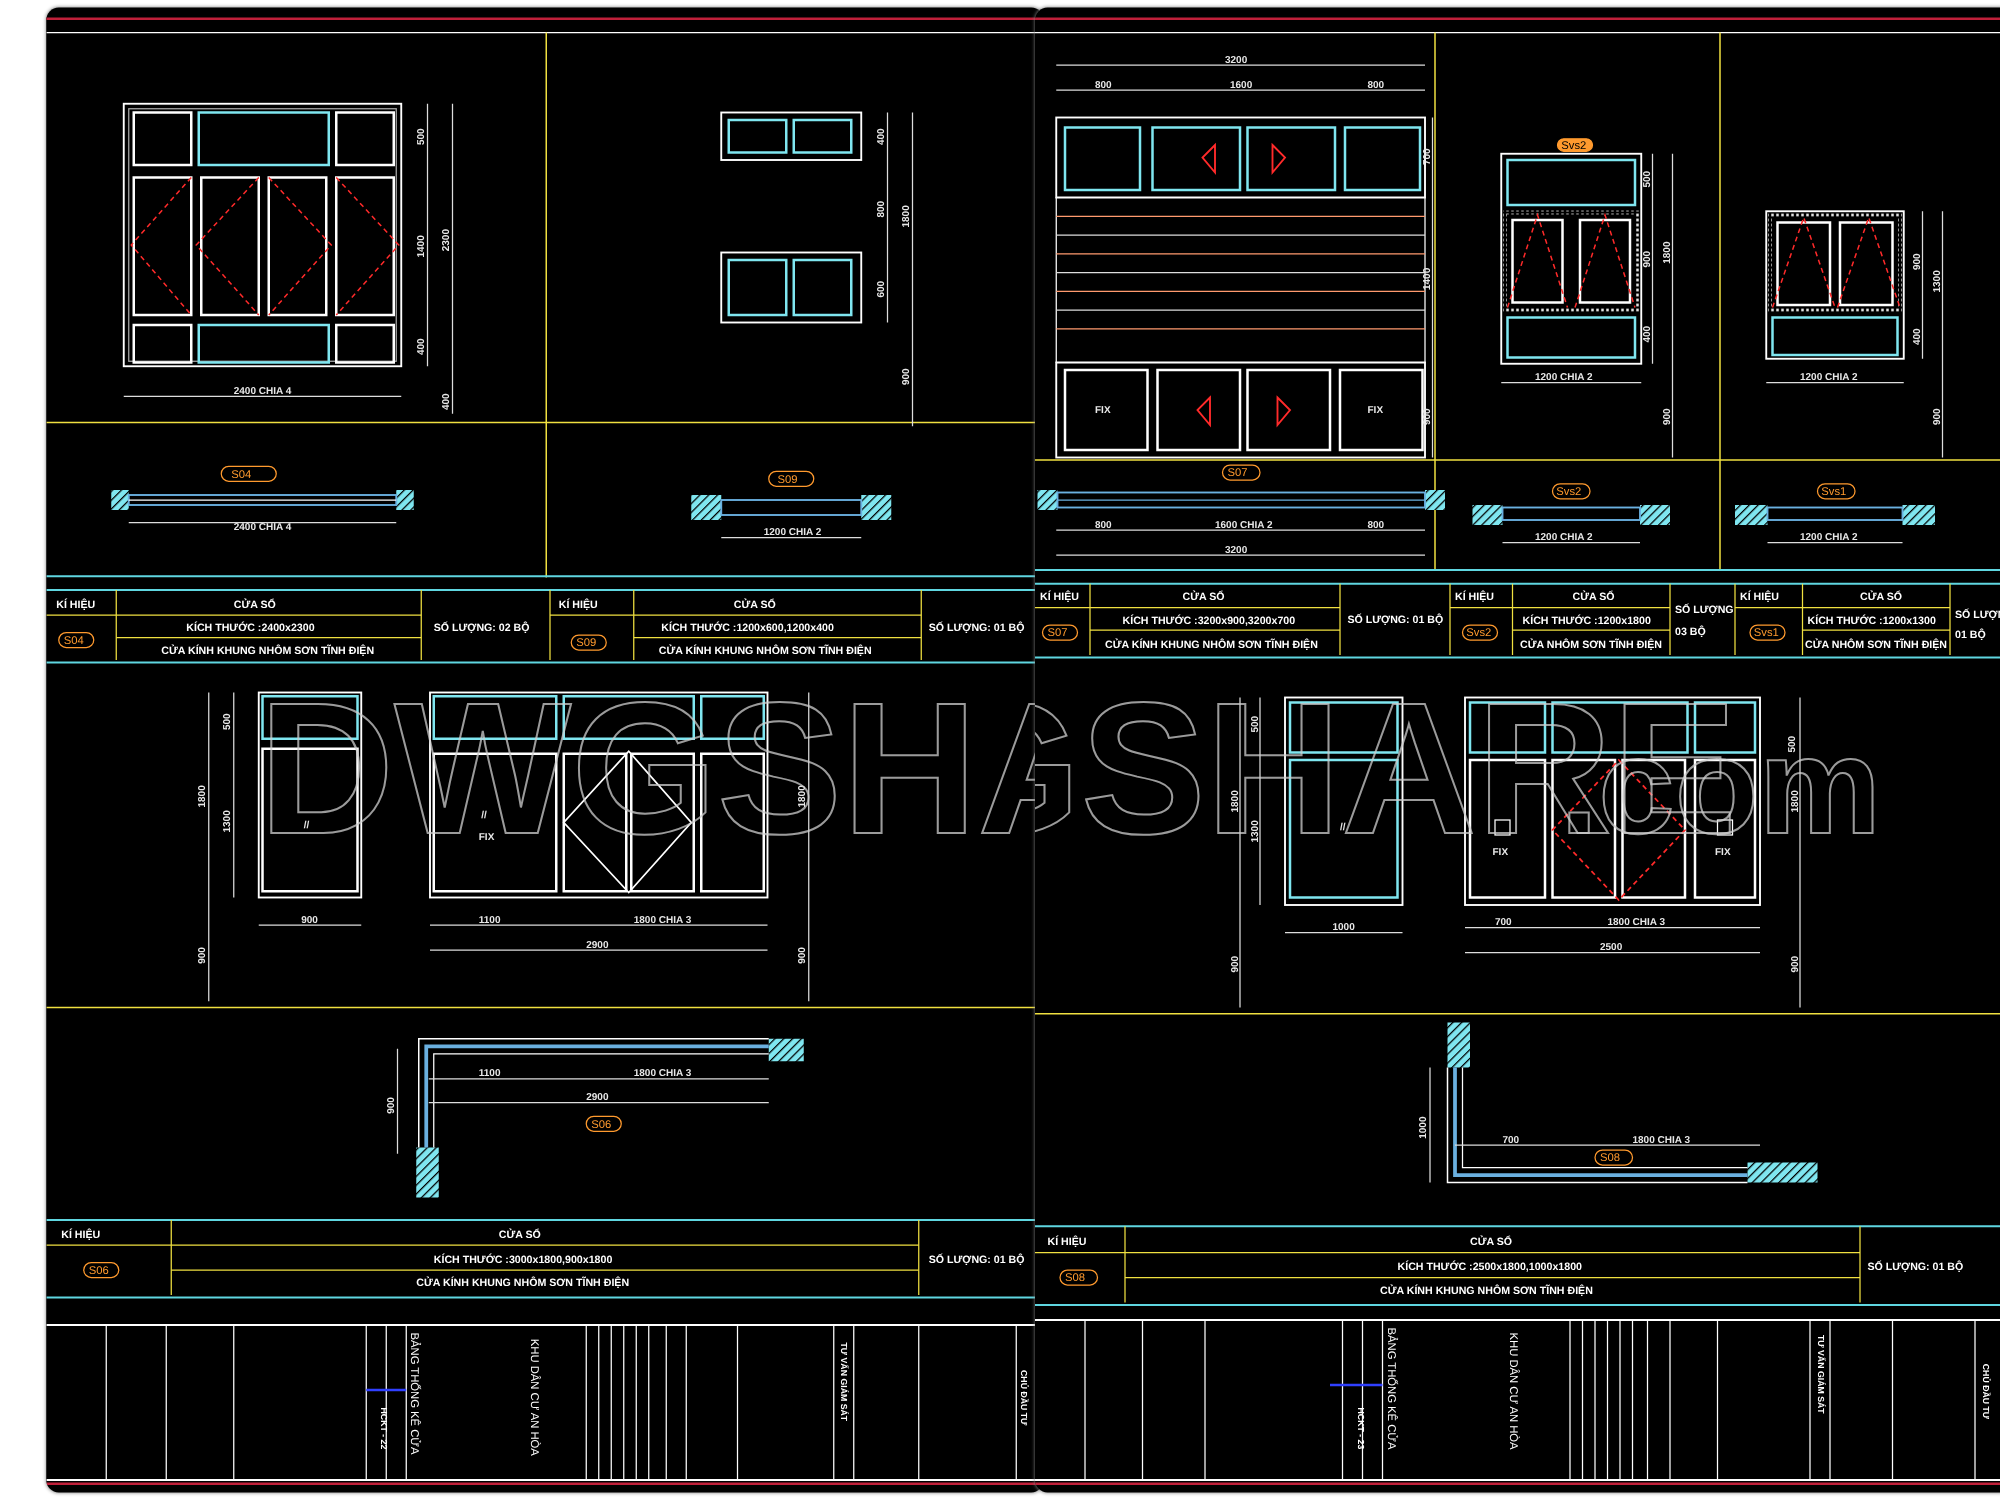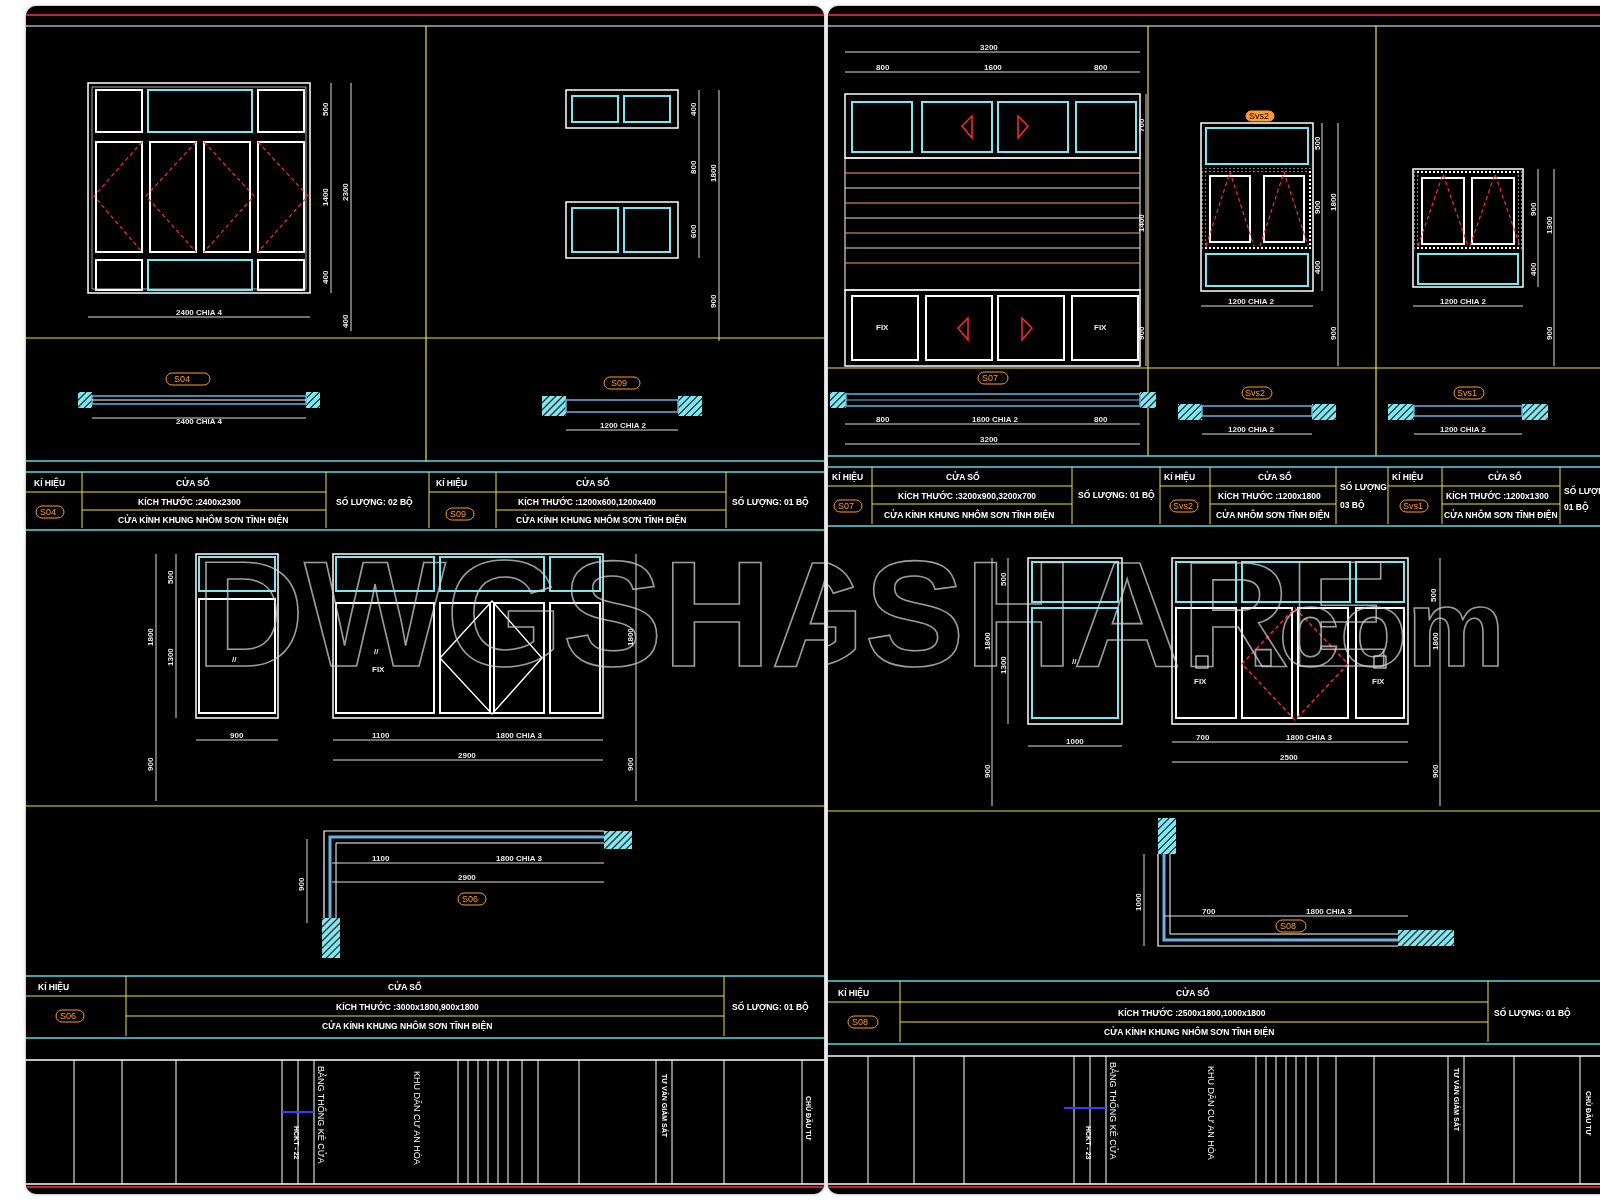--- a/index.html
+++ b/index.html
@@ -5,7 +5,7 @@
   html,body{margin:0;padding:0;background:#fff;}
   body{width:1600px;height:1200px;position:relative;overflow:hidden;font-family:"Liberation Sans",sans-serif;}
   .sheet{position:absolute;top:6px;height:1188px;background:#000;border-radius:10px;overflow:hidden;box-shadow:0 0 3px #888;margin-left:24px;}
-  .sheet.left{left:2px;width:798px;}
+  .sheet.left{left:13px;width:798px;}
   .sheet.right{left:804px;width:794px;}
   .sheet svg{position:absolute;left:0;top:0;}
   .dim{font-family:"Liberation Sans",sans-serif;font-weight:bold;fill:#e8e8e8;font-size:8px;}

